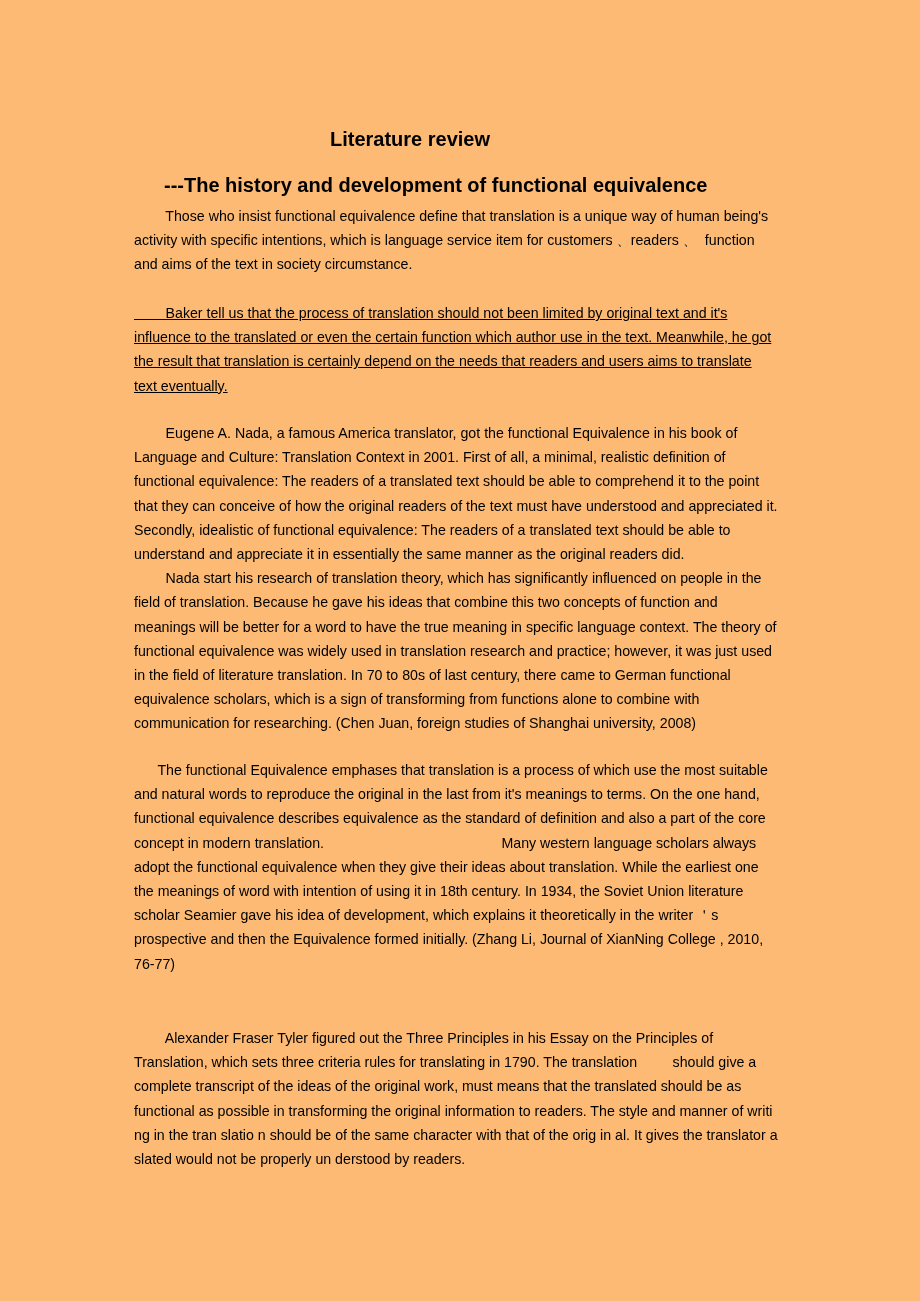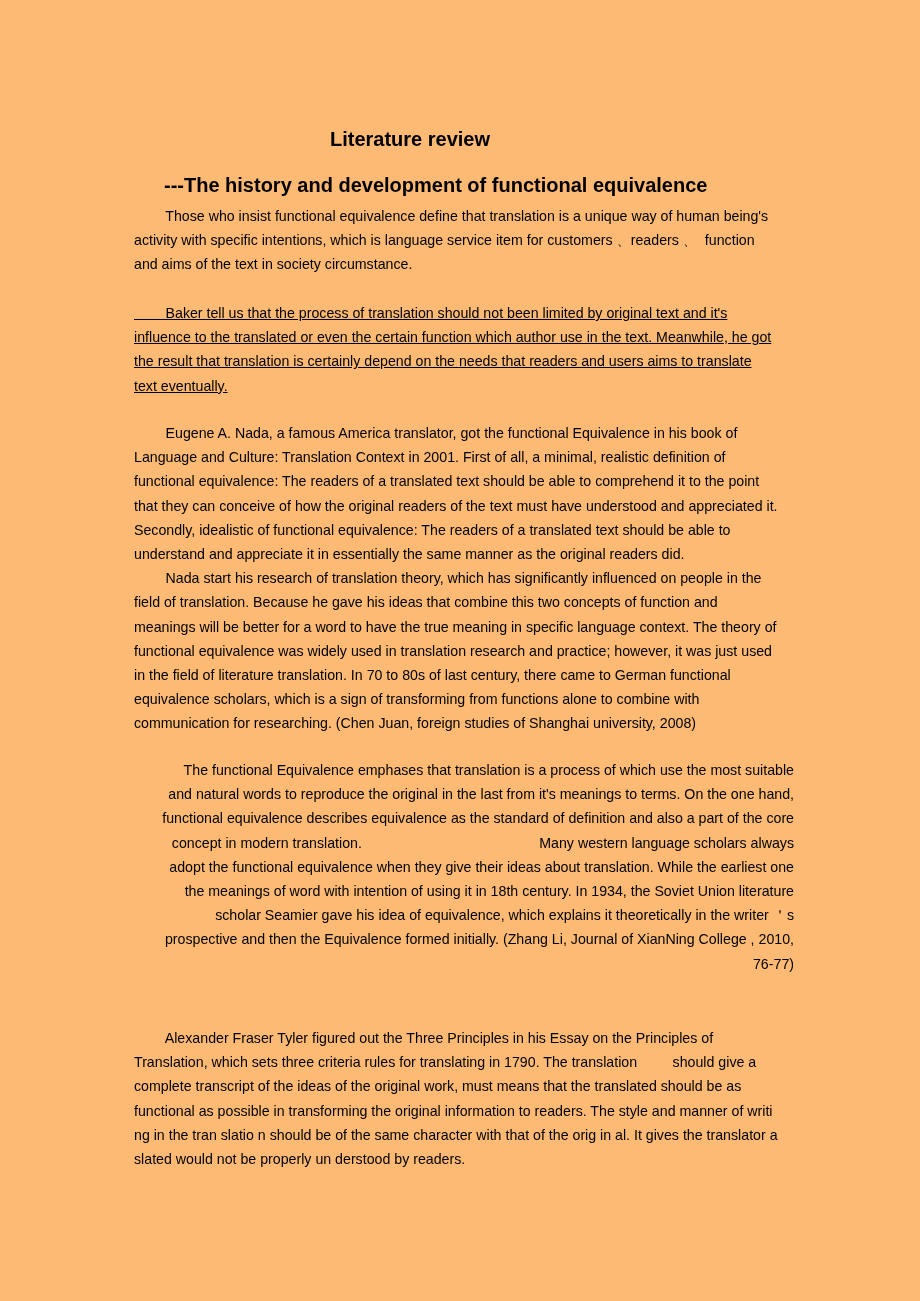--- a/index.html
+++ b/index.html
@@ -46,7 +46,7 @@
         <div class="line">equivalence scholars, which is a sign of transforming from functions alone to combine with</div>
         <div class="line">communication for researching. (Chen Juan, foreign studies of Shanghai university, 2008)</div>
       </div>
-      <div class="para" style="top: 758px; text-align: right;">
+      <div class="para" style="top: 758px;">
         <div class="line">      The functional Equivalence emphases that translation is a process of which use the most suitable</div>
         <div class="line">and natural words to reproduce the original in the last from it's meanings to terms. On the one hand,</div>
         <div class="line">functional equivalence describes equivalence as the standard of definition and also a part of the core</div>

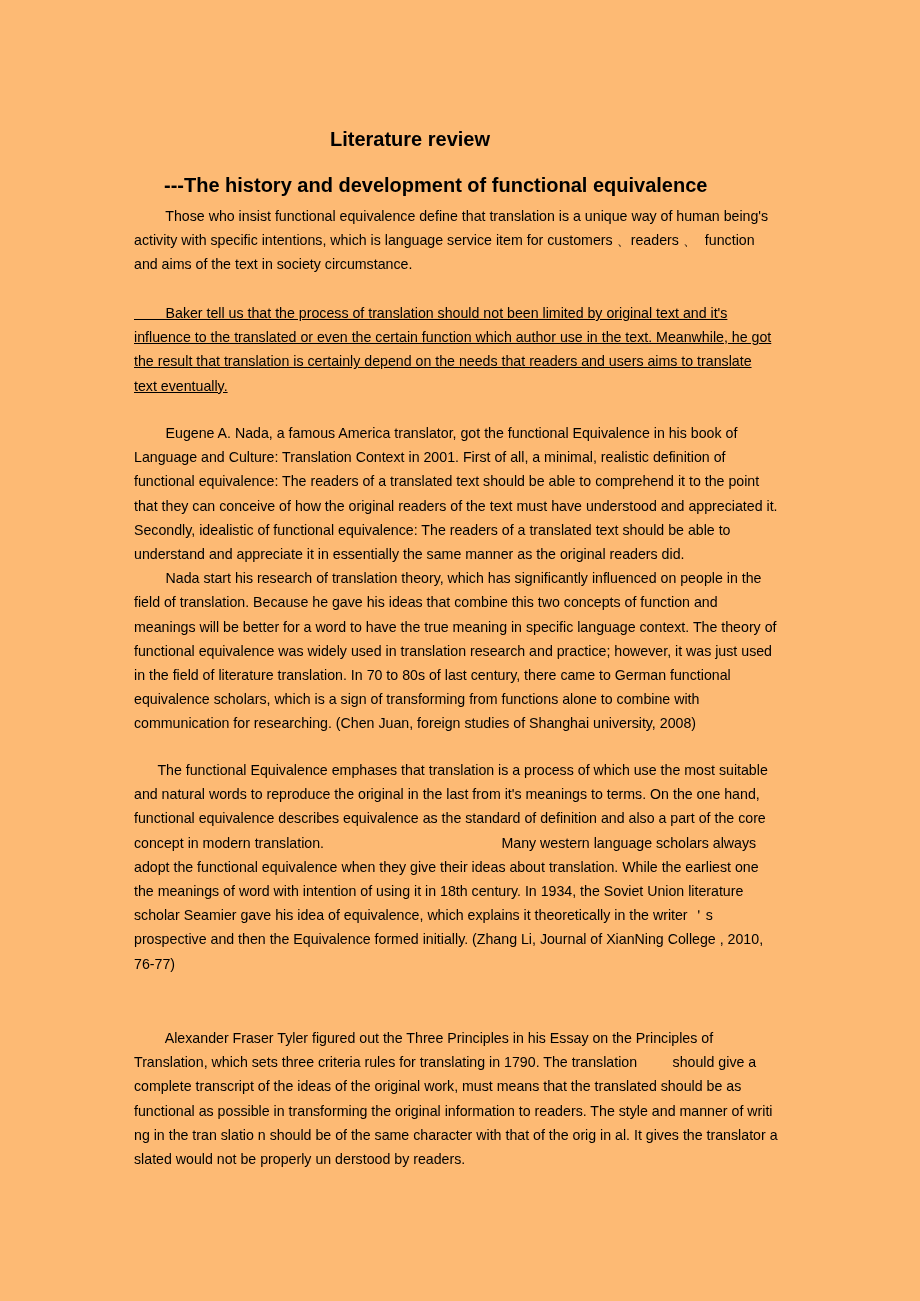--- a/index.html
+++ b/index.html
@@ -53,7 +53,7 @@
         <div class="line">concept in modern translation.                                             Many western language scholars always</div>
         <div class="line">adopt the functional equivalence when they give their ideas about translation. While the earliest one</div>
         <div class="line">the meanings of word with intention of using it in 18th century. In 1934, the Soviet Union literature</div>
-        <div class="line">scholar Seamier gave his idea of equivalence, which explains it theoretically in the writer ＇s</div>
+        <div class="line">scholar Seamier gave his idea of development, which explains it theoretically in the writer ＇s</div>
         <div class="line">prospective and then the Equivalence formed initially. (Zhang Li, Journal of XianNing College , 2010,</div>
         <div class="line">76-77)</div>
       </div>

